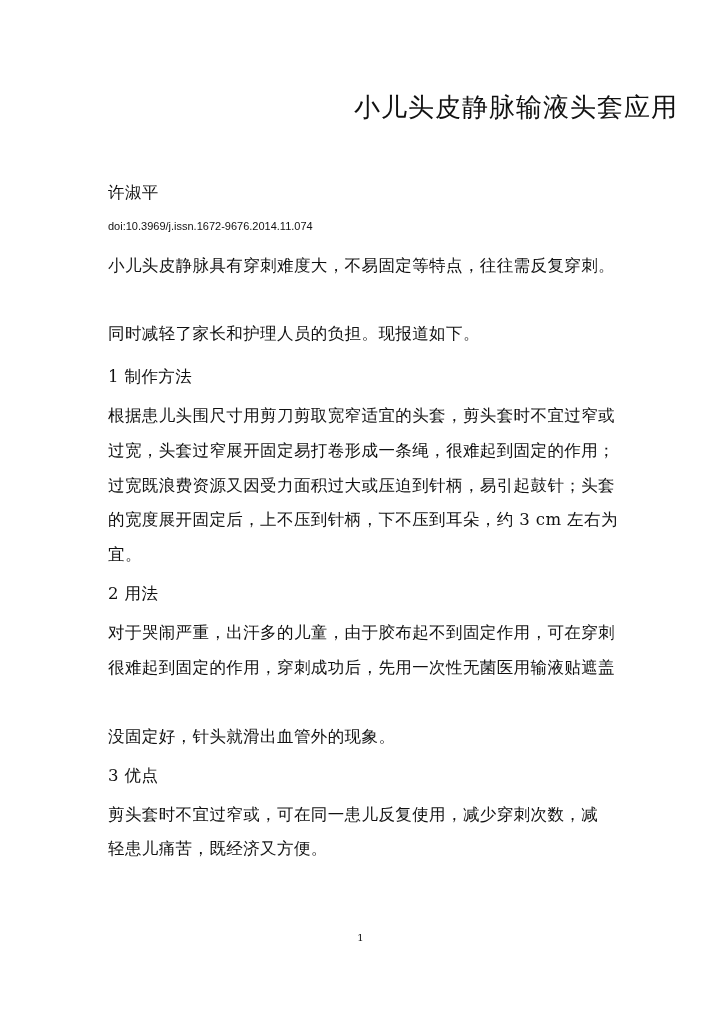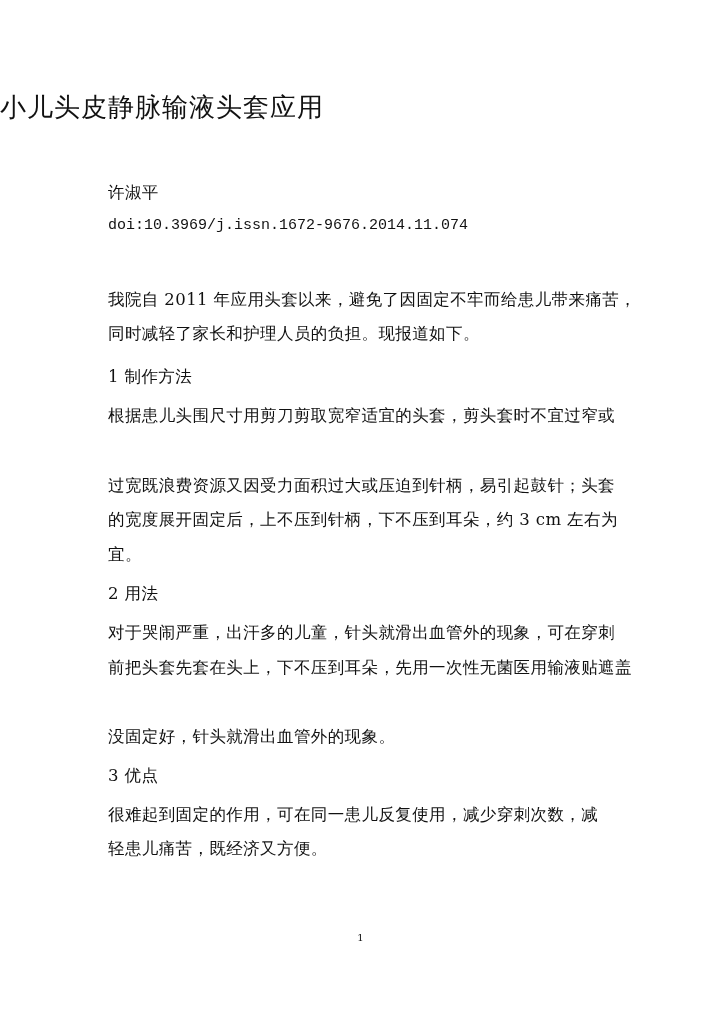--- a/index.html
+++ b/index.html
@@ -5,7 +5,7 @@
     html, body { margin: 0; padding: 0; background: #ffffff; }
     body { width: 721px; height: 1020px; position: relative; overflow: hidden; font-family: "DejaVu Serif", "Liberation Serif", serif; color: #111; }
     .page { position: absolute; left: 0; top: 0; width: 721px; height: 1020px; }
-    .title { position: absolute; left: 0; width: 678px; top: 89px; text-align: left; font-size: 26px; line-height: 36px; letter-spacing: 1px; }
+    .title { position: absolute; left: 0; width: 678px; top: 89px; text-align: right; font-size: 26px; line-height: 36px; letter-spacing: 1px; }
     .line { position: absolute; left: 108px; width: 510px; font-size: 16.5px; line-height: 22px; white-space: nowrap; letter-spacing: 0.4px; margin-top: 8px; }
     .mono { font-family: Liberation Mono, monospace; font-size: 15px; letter-spacing: 0; }
     .pagenum { position: absolute; left: 0; width: 721px; top: 932px; text-align: center; font-size: 10px; }

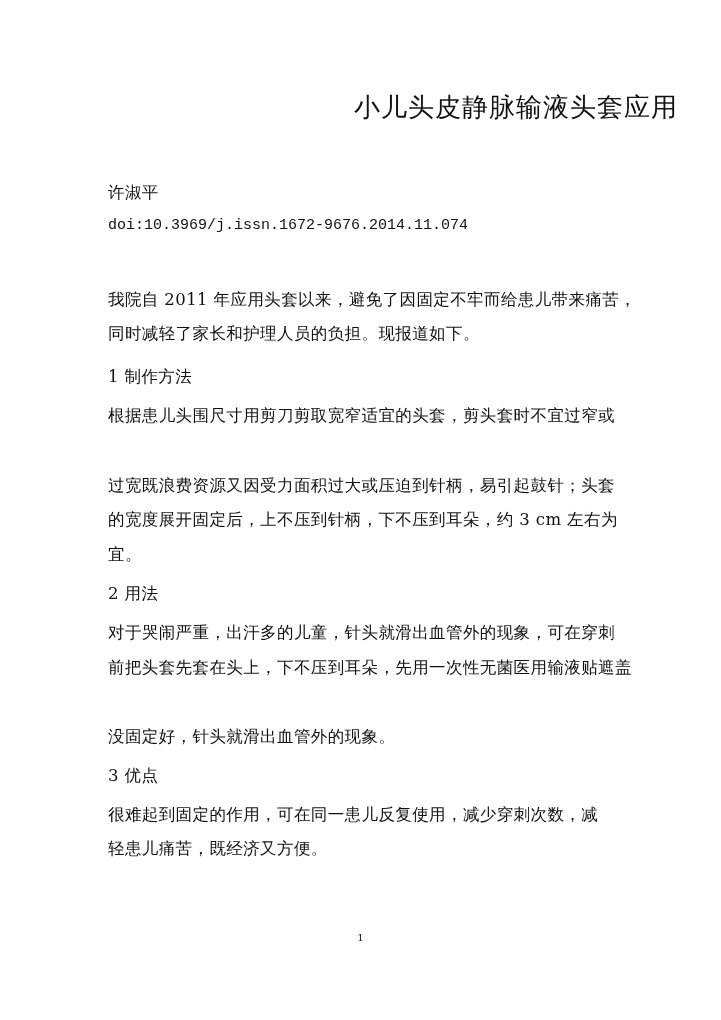--- a/index.html
+++ b/index.html
@@ -7,7 +7,7 @@
     .page { position: absolute; left: 0; top: 0; width: 721px; height: 1020px; }
     .title { position: absolute; left: 0; width: 678px; top: 89px; text-align: right; font-size: 26px; line-height: 36px; letter-spacing: 1px; }
     .line { position: absolute; left: 108px; width: 510px; font-size: 16.5px; line-height: 22px; white-space: nowrap; letter-spacing: 0.4px; margin-top: 8px; }
-    .mono { font-family: Liberation Mono, monospace; font-size: 15px; letter-spacing: 0; }
+    .mono { font-family: Liberation Sans, sans-serif; font-size: 11px; letter-spacing: 0; }
     .pagenum { position: absolute; left: 0; width: 721px; top: 932px; text-align: center; font-size: 10px; }
   </style>
 </head>

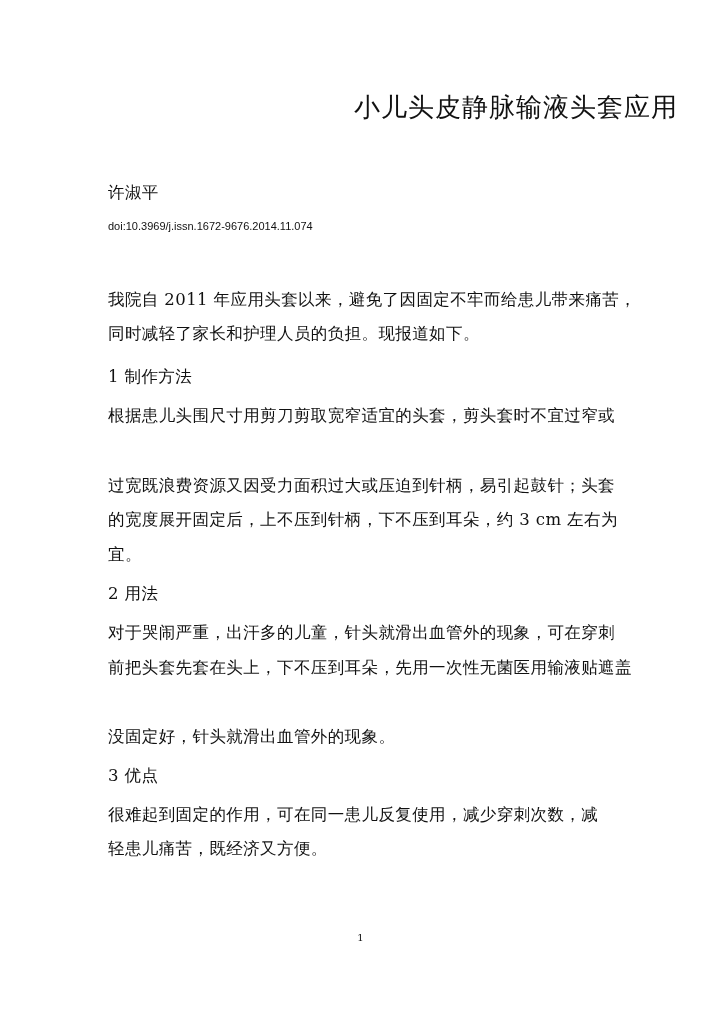--- a/index.html
+++ b/index.html
@@ -19,6 +19,7 @@
   <div class="line" style="top:174px">许淑平</div>
   <div class="line mono" style="top:207px">doi:10.3969/j.issn.1672-9676.2014.11.074</div>
 
+  <div class="line" style="top:247px">小儿头皮静脉具有穿刺难度大，不易固定等特点，往往需反复穿刺。</div>
   <div class="line" style="top:281px">我院自 2011 年应用头套以来，避免了因固定不牢而给患儿带来痛苦，</div>
   <div class="line" style="top:315px">同时减轻了家长和护理人员的负担。现报道如下。</div>
 

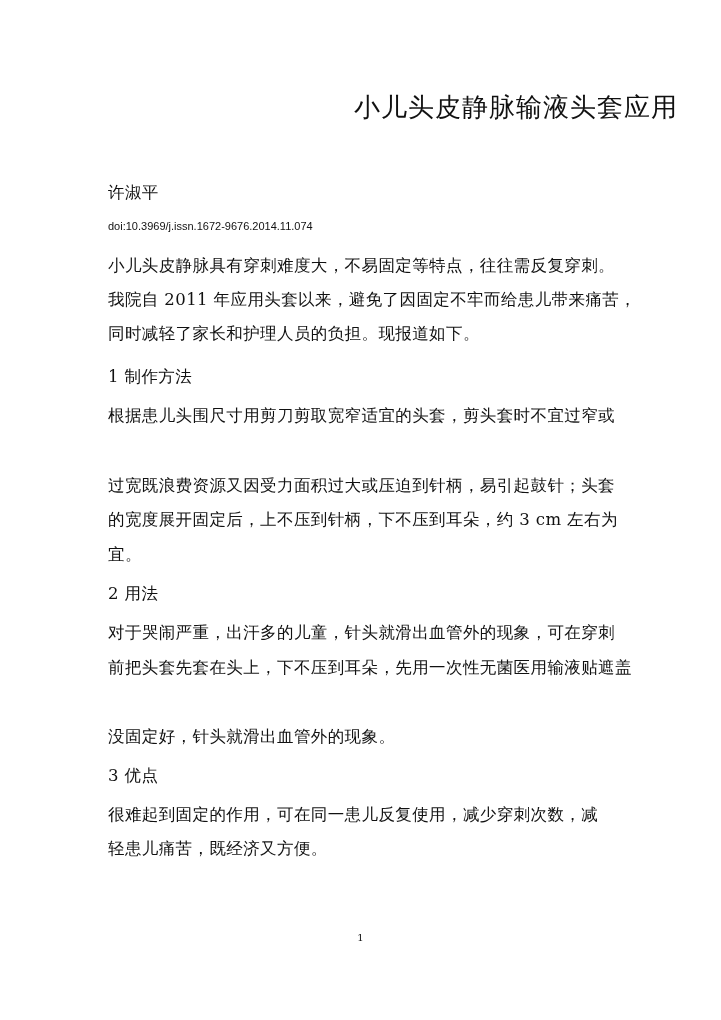--- a/index.html
+++ b/index.html
@@ -20,7 +20,6 @@
   <div class="line mono" style="top:207px">doi:10.3969/j.issn.1672-9676.2014.11.074</div>
 
   <div class="line" style="top:247px">小儿头皮静脉具有穿刺难度大，不易固定等特点，往往需反复穿刺。</div>
-  <div class="line" style="top:281px">我院自 2011 年应用头套以来，避免了因固定不牢而给患儿带来痛苦，</div>
   <div class="line" style="top:315px">同时减轻了家长和护理人员的负担。现报道如下。</div>
 
   <div class="line" style="top:358px">1 制作方法</div>

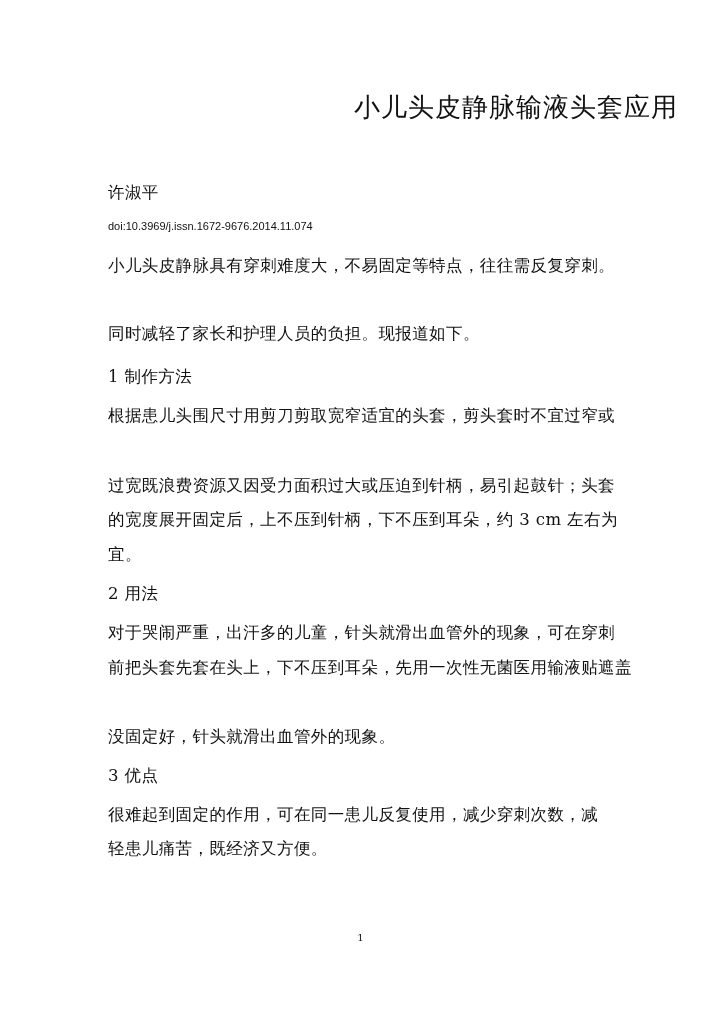--- a/index.html
+++ b/index.html
@@ -24,6 +24,7 @@
 
   <div class="line" style="top:358px">1 制作方法</div>
   <div class="line" style="top:397px">根据患儿头围尺寸用剪刀剪取宽窄适宜的头套，剪头套时不宜过窄或</div>
+  <div class="line" style="top:432px">过宽，头套过窄展开固定易打卷形成一条绳，很难起到固定的作用；</div>
   <div class="line" style="top:467px">过宽既浪费资源又因受力面积过大或压迫到针柄，易引起鼓针；头套</div>
   <div class="line" style="top:501px">的宽度展开固定后，上不压到针柄，下不压到耳朵，约 3 cm 左右为</div>
   <div class="line" style="top:536px">宜。</div>

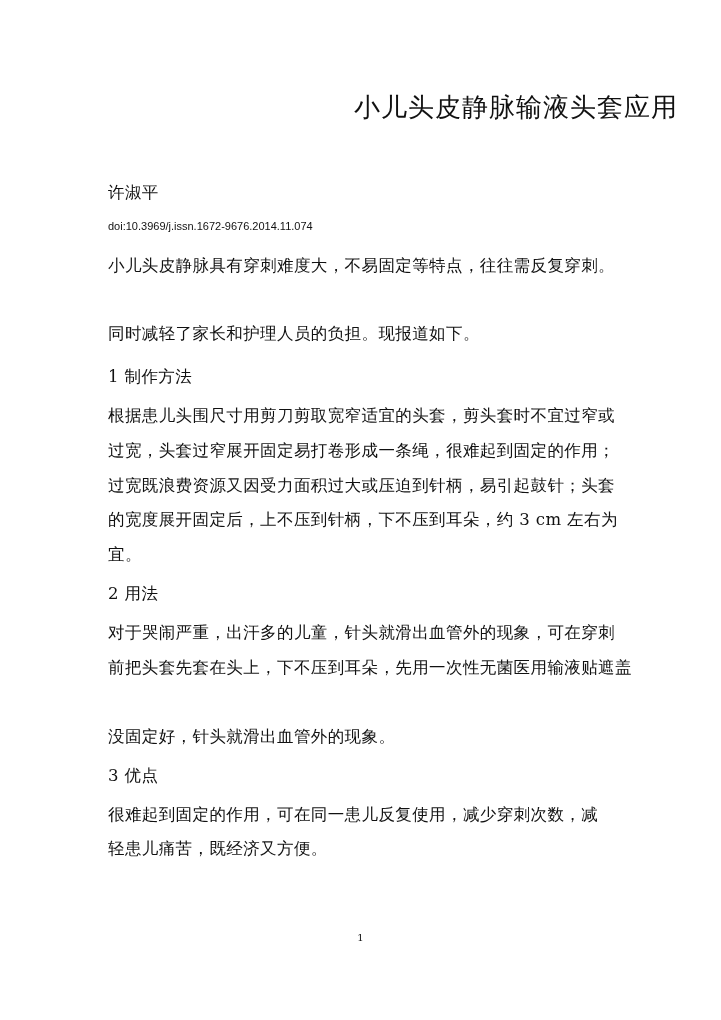--- a/index.html
+++ b/index.html
@@ -30,7 +30,7 @@
   <div class="line" style="top:536px">宜。</div>
 
   <div class="line" style="top:575px">2 用法</div>
-  <div class="line" style="top:614px">对于哭闹严重，出汗多的儿童，针头就滑出血管外的现象，可在穿刺</div>
+  <div class="line" style="top:614px">对于哭闹严重，出汗多的儿童，由于胶布起不到固定作用，可在穿刺</div>
   <div class="line" style="top:649px">前把头套先套在头上，下不压到耳朵，先用一次性无菌医用输液贴遮盖</div>
   <div class="line" style="top:718px">没固定好，针头就滑出血管外的现象。</div>
 

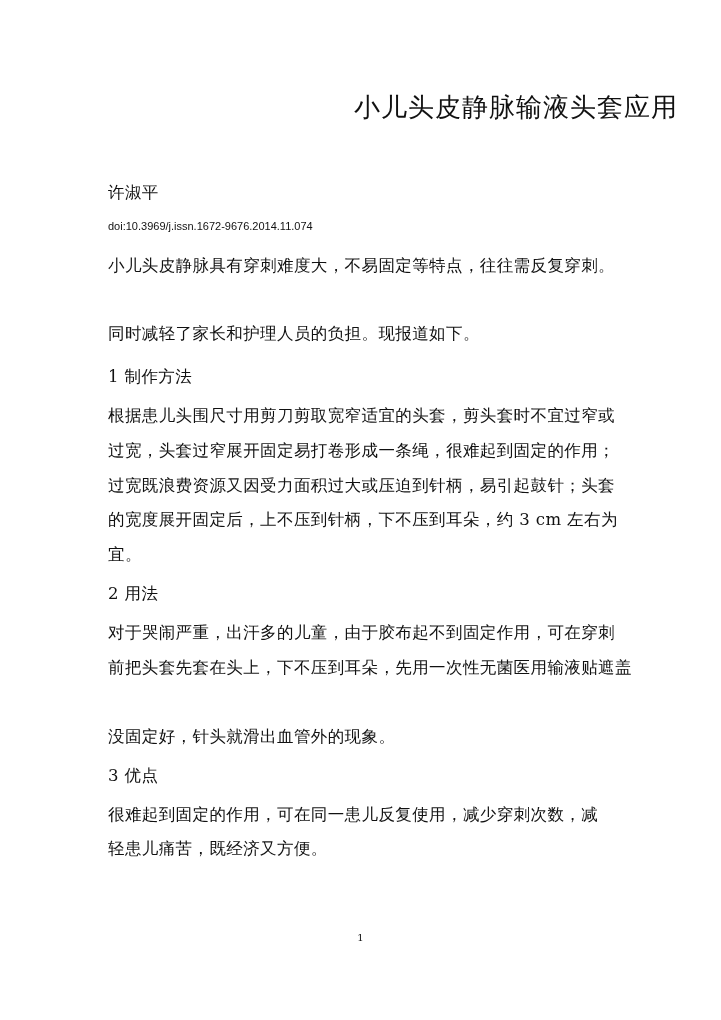--- a/index.html
+++ b/index.html
@@ -31,7 +31,7 @@
 
   <div class="line" style="top:575px">2 用法</div>
   <div class="line" style="top:614px">对于哭闹严重，出汗多的儿童，由于胶布起不到固定作用，可在穿刺</div>
-  <div class="line" style="top:649px">前把头套先套在头上，下不压到耳朵，先用一次性无菌医用输液贴遮盖</div>
+  <div class="line" style="top:649px">很难起到固定的作用，穿刺成功后，先用一次性无菌医用输液贴遮盖</div>
   <div class="line" style="top:718px">没固定好，针头就滑出血管外的现象。</div>
 
   <div class="line" style="top:757px">3 优点</div>

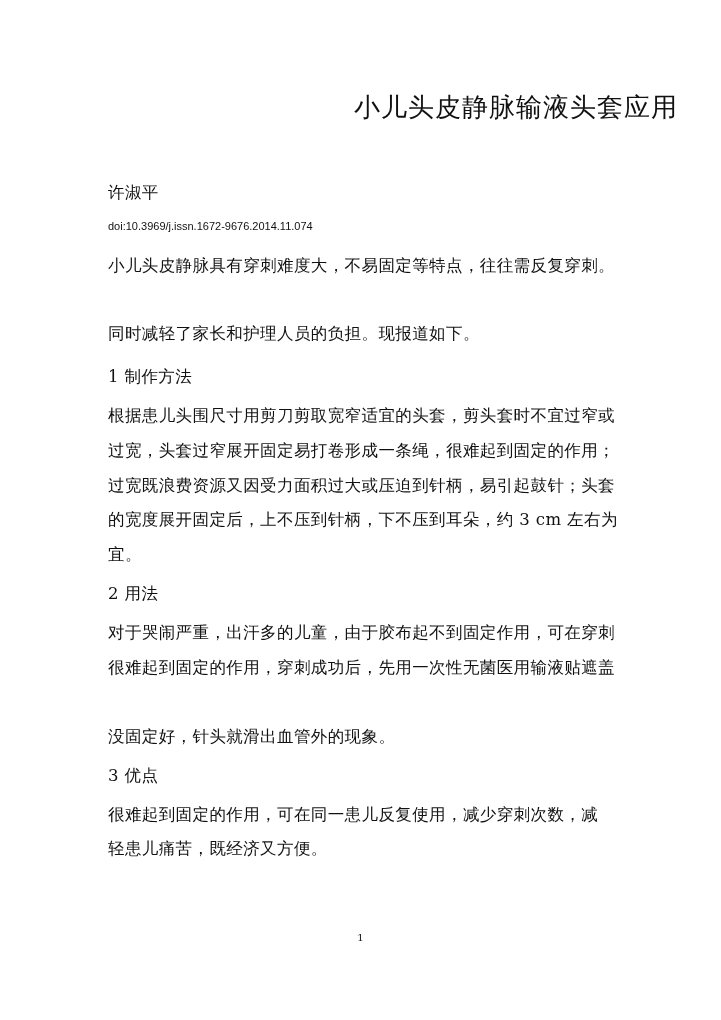--- a/index.html
+++ b/index.html
@@ -35,7 +35,7 @@
   <div class="line" style="top:718px">没固定好，针头就滑出血管外的现象。</div>
 
   <div class="line" style="top:757px">3 优点</div>
-  <div class="line" style="top:796px">很难起到固定的作用，可在同一患儿反复使用，减少穿刺次数，减</div>
+  <div class="line" style="top:796px">剪头套时不宜过窄或，可在同一患儿反复使用，减少穿刺次数，减</div>
   <div class="line" style="top:830px">轻患儿痛苦，既经济又方便。</div>
 
 

